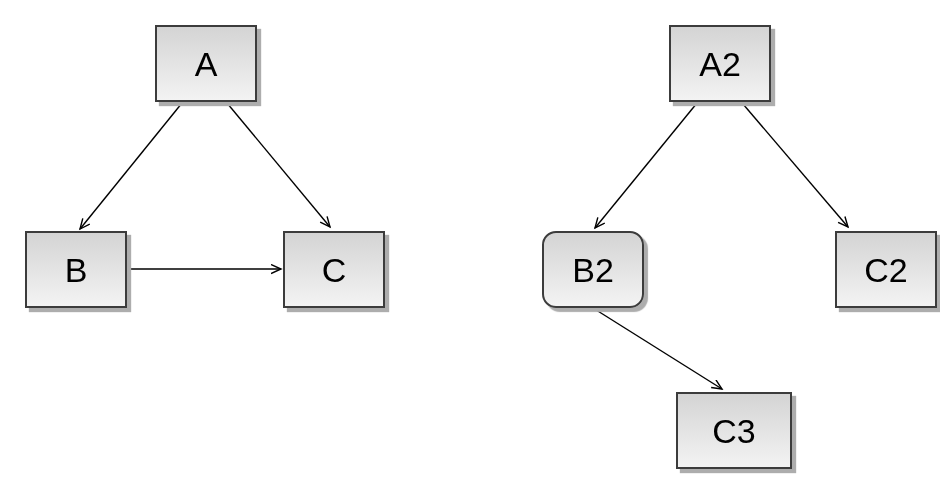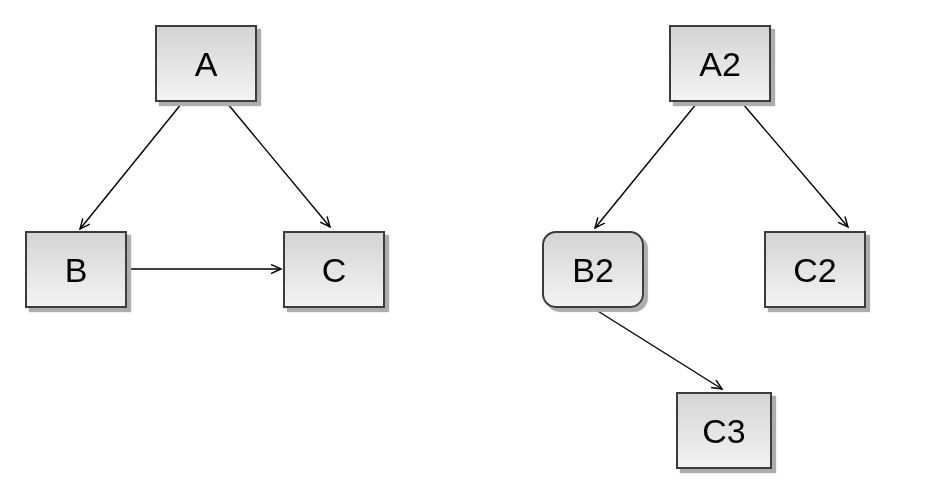--- a/index.html
+++ b/index.html
@@ -82,7 +82,7 @@
       <div class="node" style="left: 542px; top: 231px; width: 102px; height: 77px; border-radius: 14px;">
         <span class="node-label">B2</span>
       </div>
-      <div class="node" style="left: 764px; top: 231px; width: 102px; height: 77px;">
+      <div class="node" style="left: 835px; top: 231px; width: 102px; height: 77px;">
         <span class="node-label">C2</span>
       </div>
       <div class="node" style="left: 676px; top: 392px; width: 96px; height: 77px;">

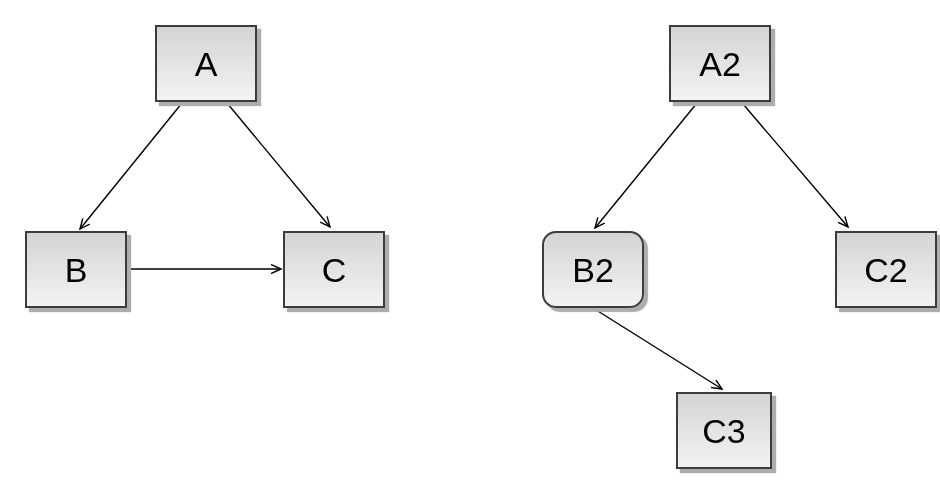--- a/index.html
+++ b/index.html
@@ -85,7 +85,7 @@
       <div class="node" style="left: 835px; top: 231px; width: 102px; height: 77px;">
         <span class="node-label">C2</span>
       </div>
-      <div class="node" style="left: 676px; top: 392px; width: 96px; height: 77px;">
+      <div class="node" style="left: 676px; top: 392px; width: 116px; height: 77px;">
         <span class="node-label">C3</span>
       </div>
     </div>

